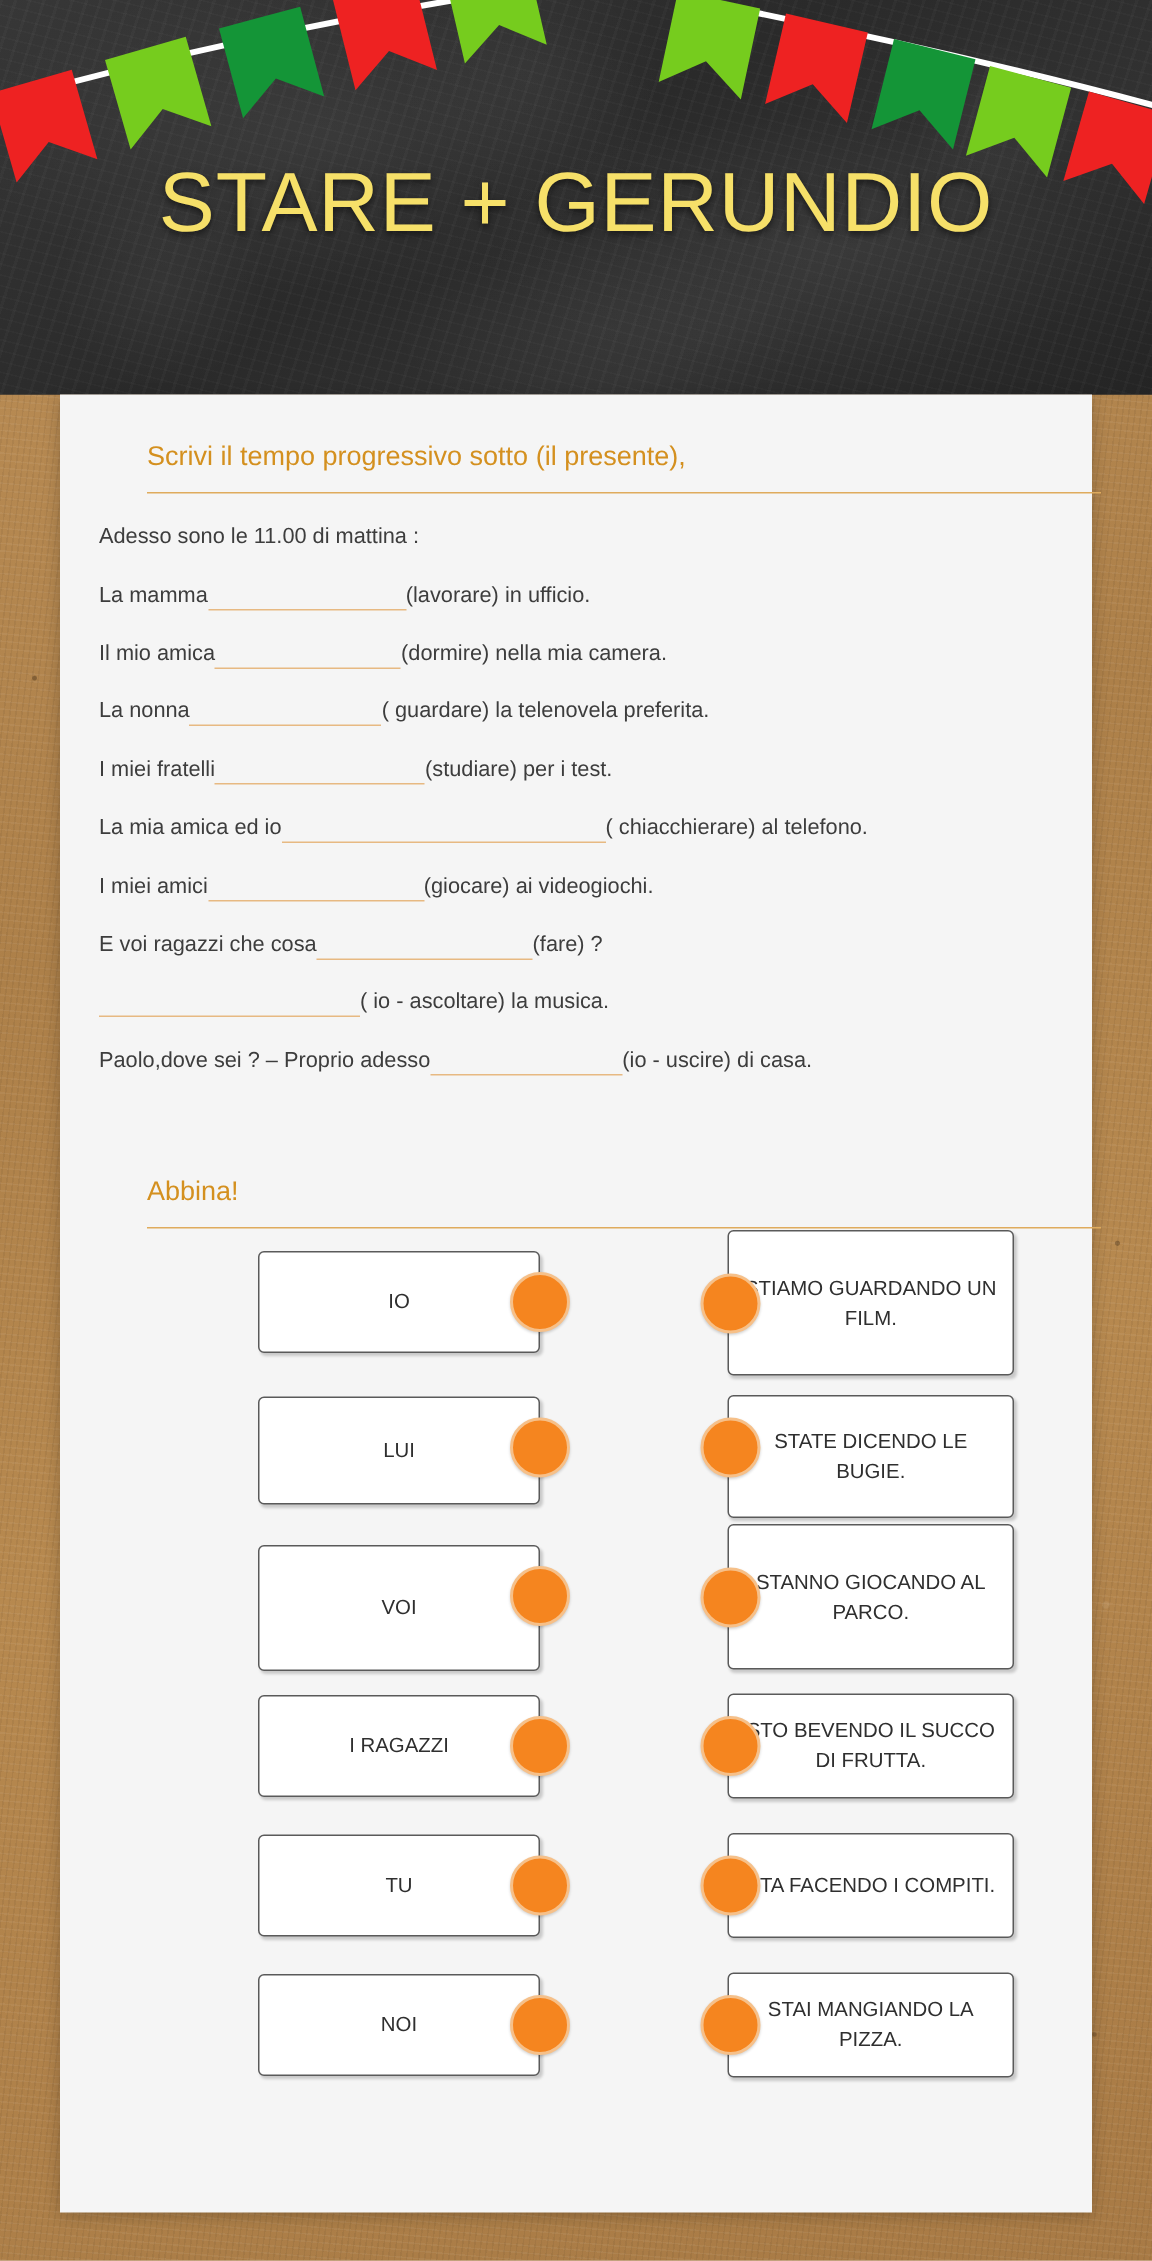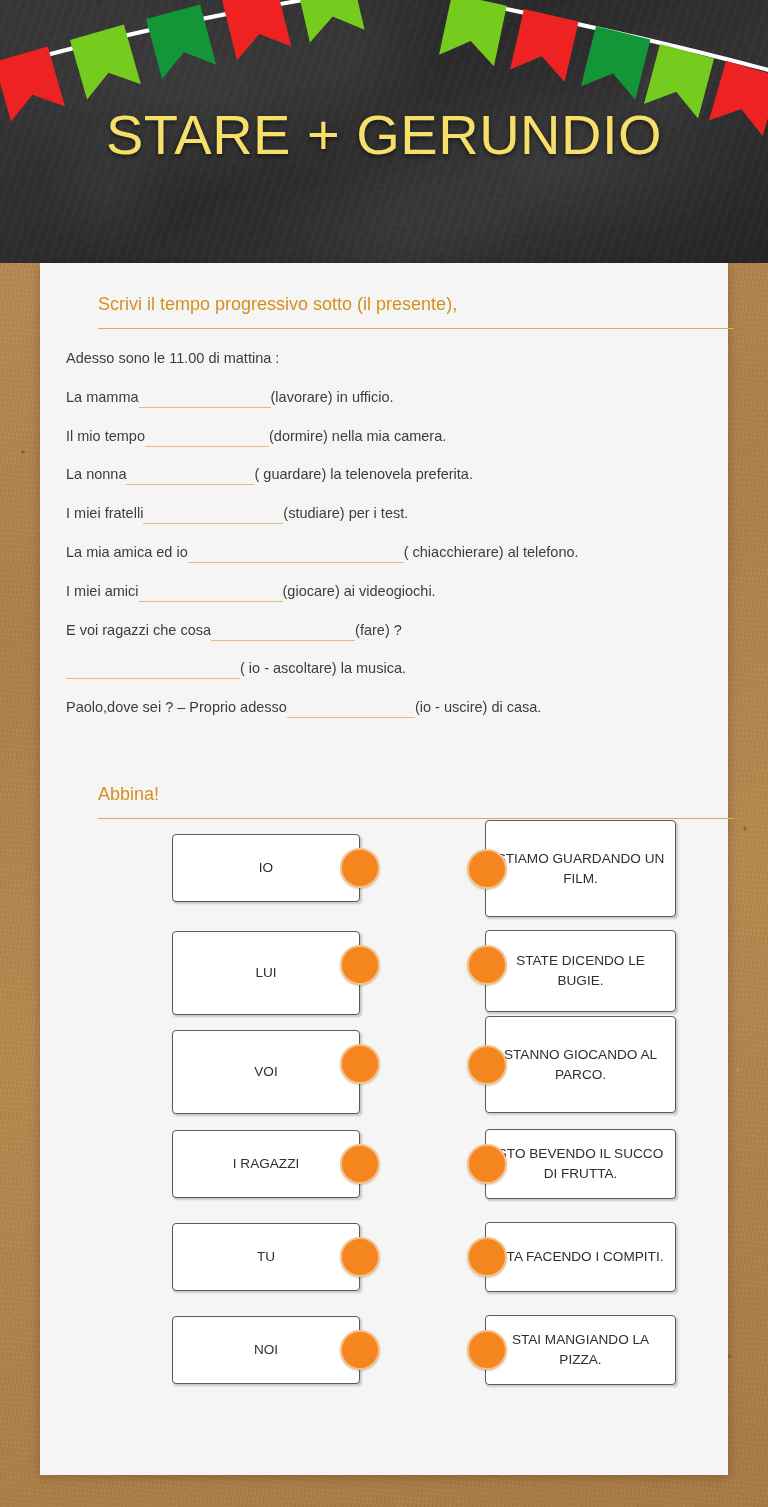--- a/index.html
+++ b/index.html
@@ -236,7 +236,7 @@
   <div id="fill-block">
       <div class="q-row"><span class="seg">Adesso sono le 11.00 di mattina :</span></div>
       <div class="q-row"><span class="seg">La mamma </span><span class="blank" style="width: 132px;"></span><span class="seg"> (lavorare) in ufficio.</span></div>
-      <div class="q-row"><span class="seg">Il mio tempo </span><span class="blank" style="width: 124px;"></span><span class="seg"> (dormire) nella mia camera.</span></div>
+      <div class="q-row"><span class="seg">Il mio amica </span><span class="blank" style="width: 124px;"></span><span class="seg"> (dormire) nella mia camera.</span></div>
       <div class="q-row"><span class="seg">La nonna </span><span class="blank" style="width: 128px;"></span><span class="seg"> ( guardare) la telenovela preferita.</span></div>
       <div class="q-row"><span class="seg">I miei fratelli </span><span class="blank" style="width: 140px;"></span><span class="seg"> (studiare) per i test.</span></div>
       <div class="q-row"><span class="seg">La mia amica ed io </span><span class="blank" style="width: 216px;"></span><span class="seg"> ( chiacchierare) al telefono.</span></div>

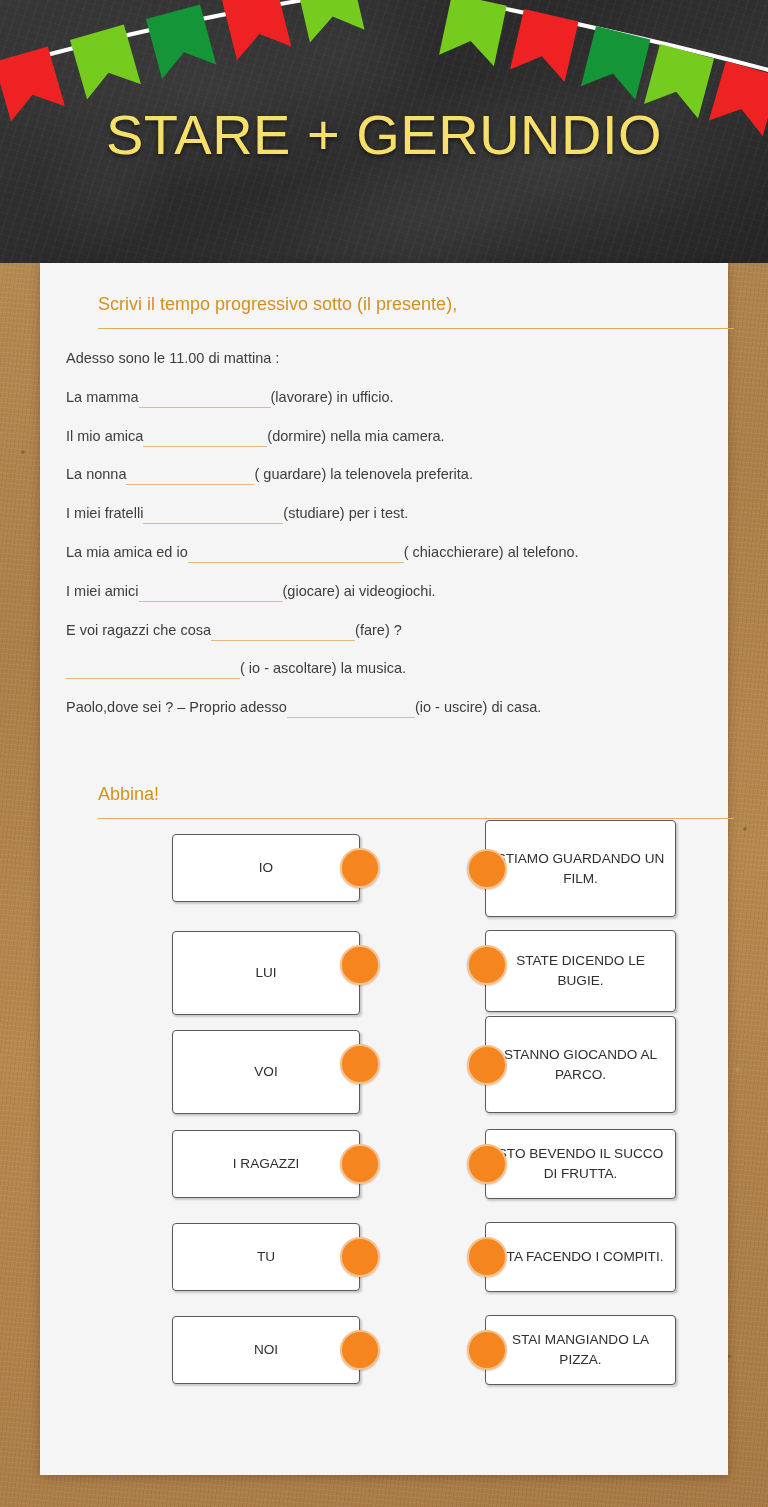--- a/index.html
+++ b/index.html
@@ -256,7 +256,7 @@
         <div class="knob knob-right" style="top: 19.5px;"></div>
       </div>
       <div class="match-row" style="height: 93px;">
-        <div class="m-box m-left" style="height: 84px; top: 2px;">LUI</div>
+        <div class="m-box m-left" style="height: 72px; top: 2px;">LUI</div>
         <div class="m-box m-right" style="height: 82px; top: 1px;">STATE DICENDO LE BUGIE.</div>
         <div class="knob knob-left" style="top: 16px;"></div>
         <div class="knob knob-right" style="top: 16px;"></div>

